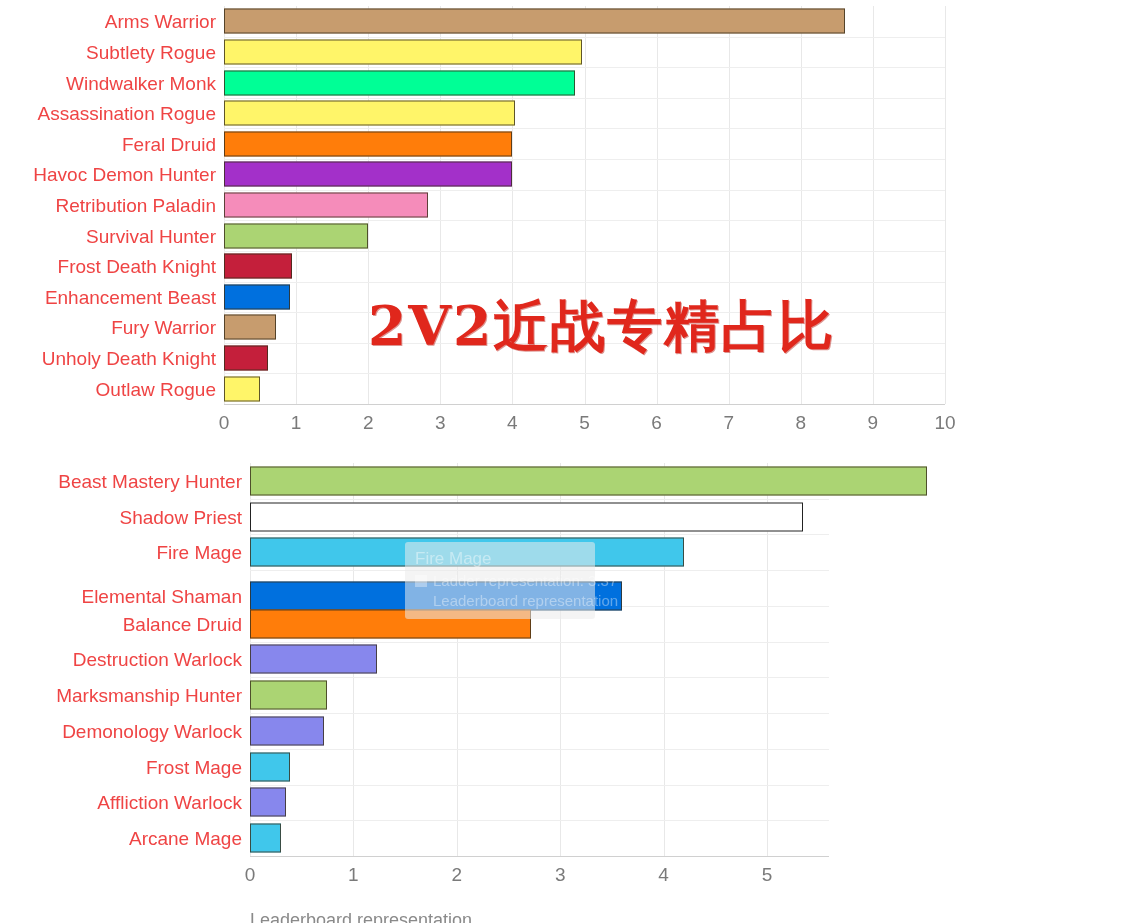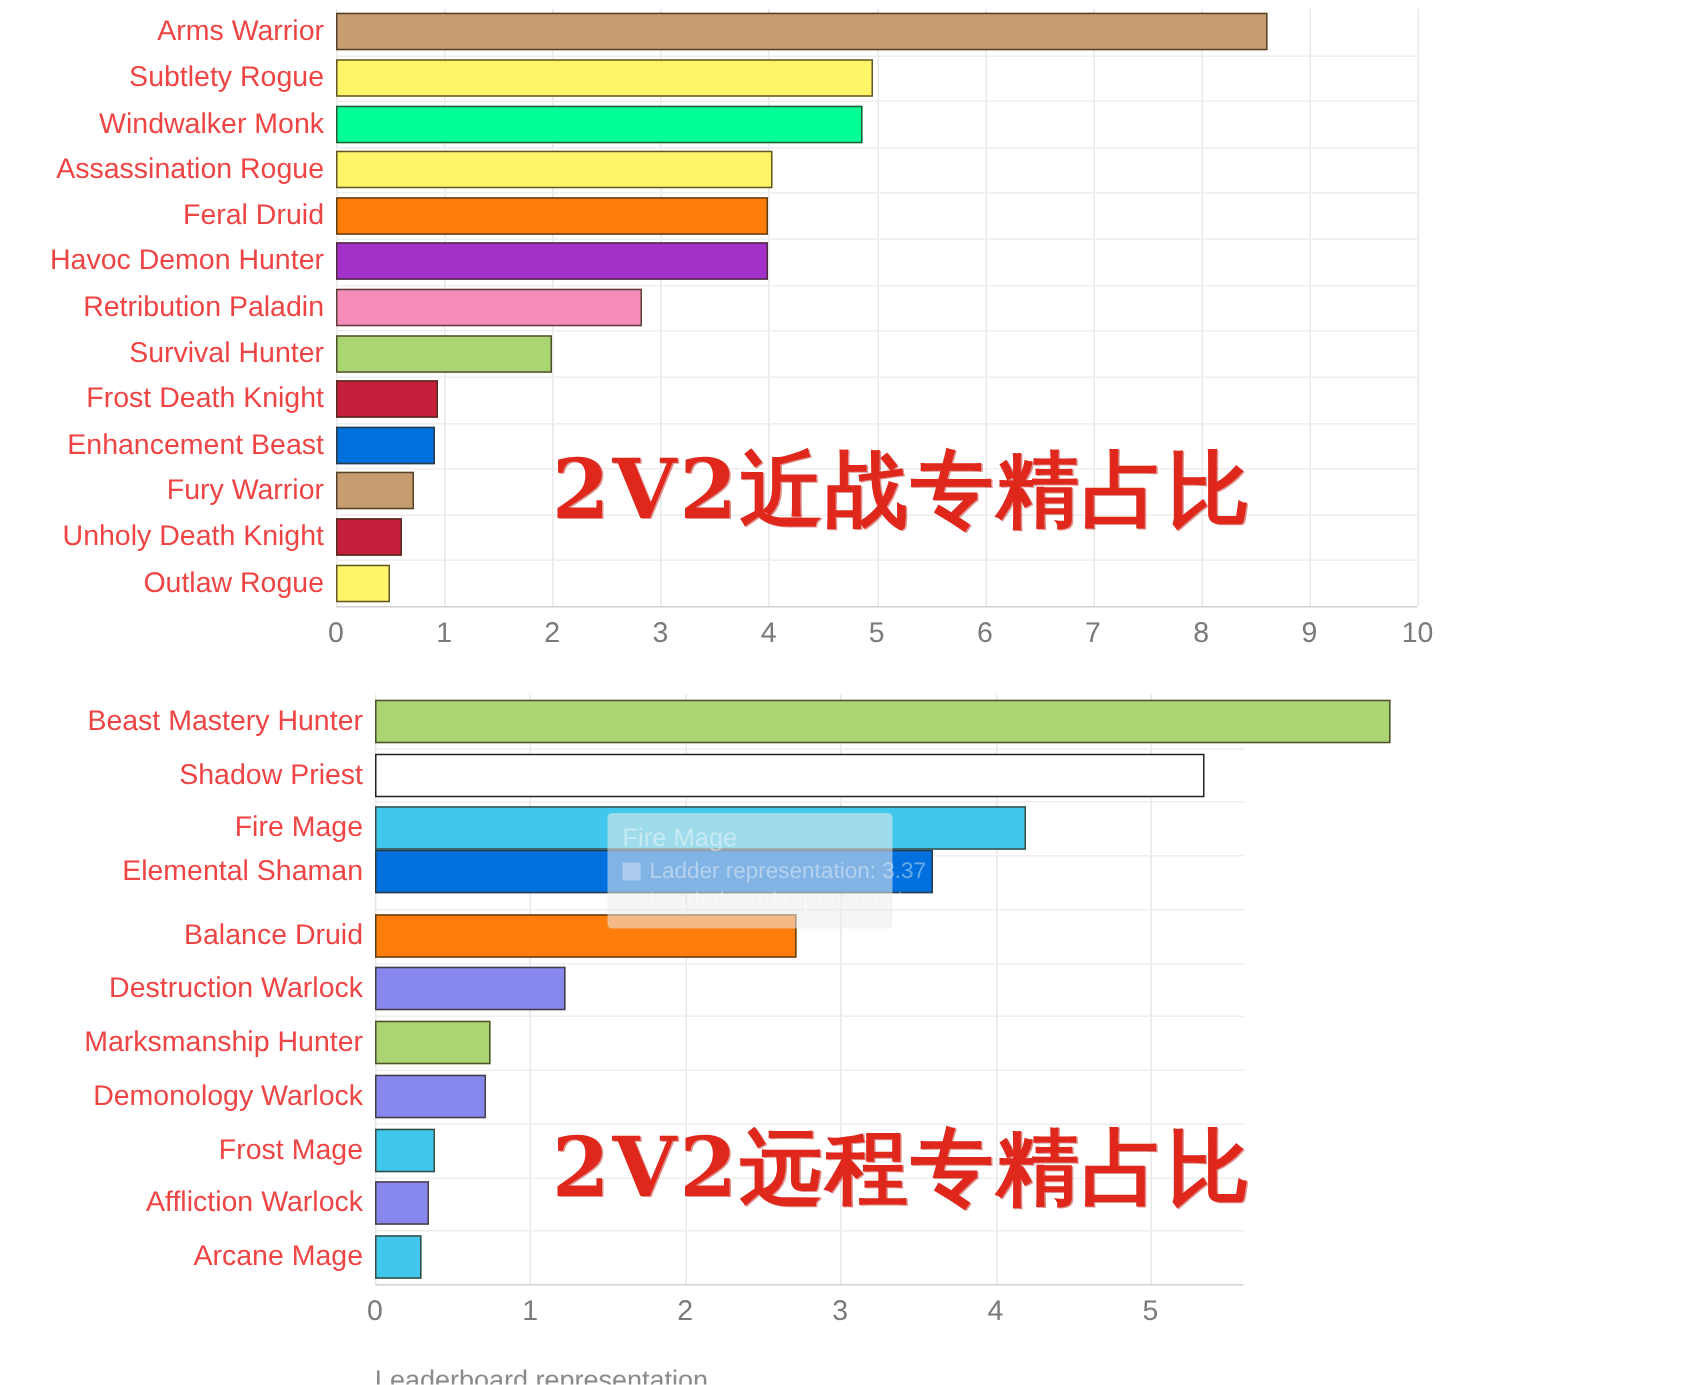--- a/index.html
+++ b/index.html
@@ -266,7 +266,7 @@
             <div class="row-label" style="font-size: 19px;">Fire Mage</div>
             <div class="bar" title="Fire Mage: 4.2" style="width: 434.25px; height: 29px; background: rgb(64, 199, 235); border-color: rgba(55, 45, 25, 0.8);"></div>
           </div>
-          <div class="row" style="top: 100px; height: 35.7273px;">
+          <div class="row" style="top: 115px; height: 35.7273px;">
             <div class="row-label" style="font-size: 19px;">Elemental Shaman</div>
             <div class="bar" title="Elemental Shaman: 3.6" style="width: 372.214px; height: 29px; background: rgb(0, 112, 222); border-color: rgba(55, 45, 25, 0.8);"></div>
           </div>

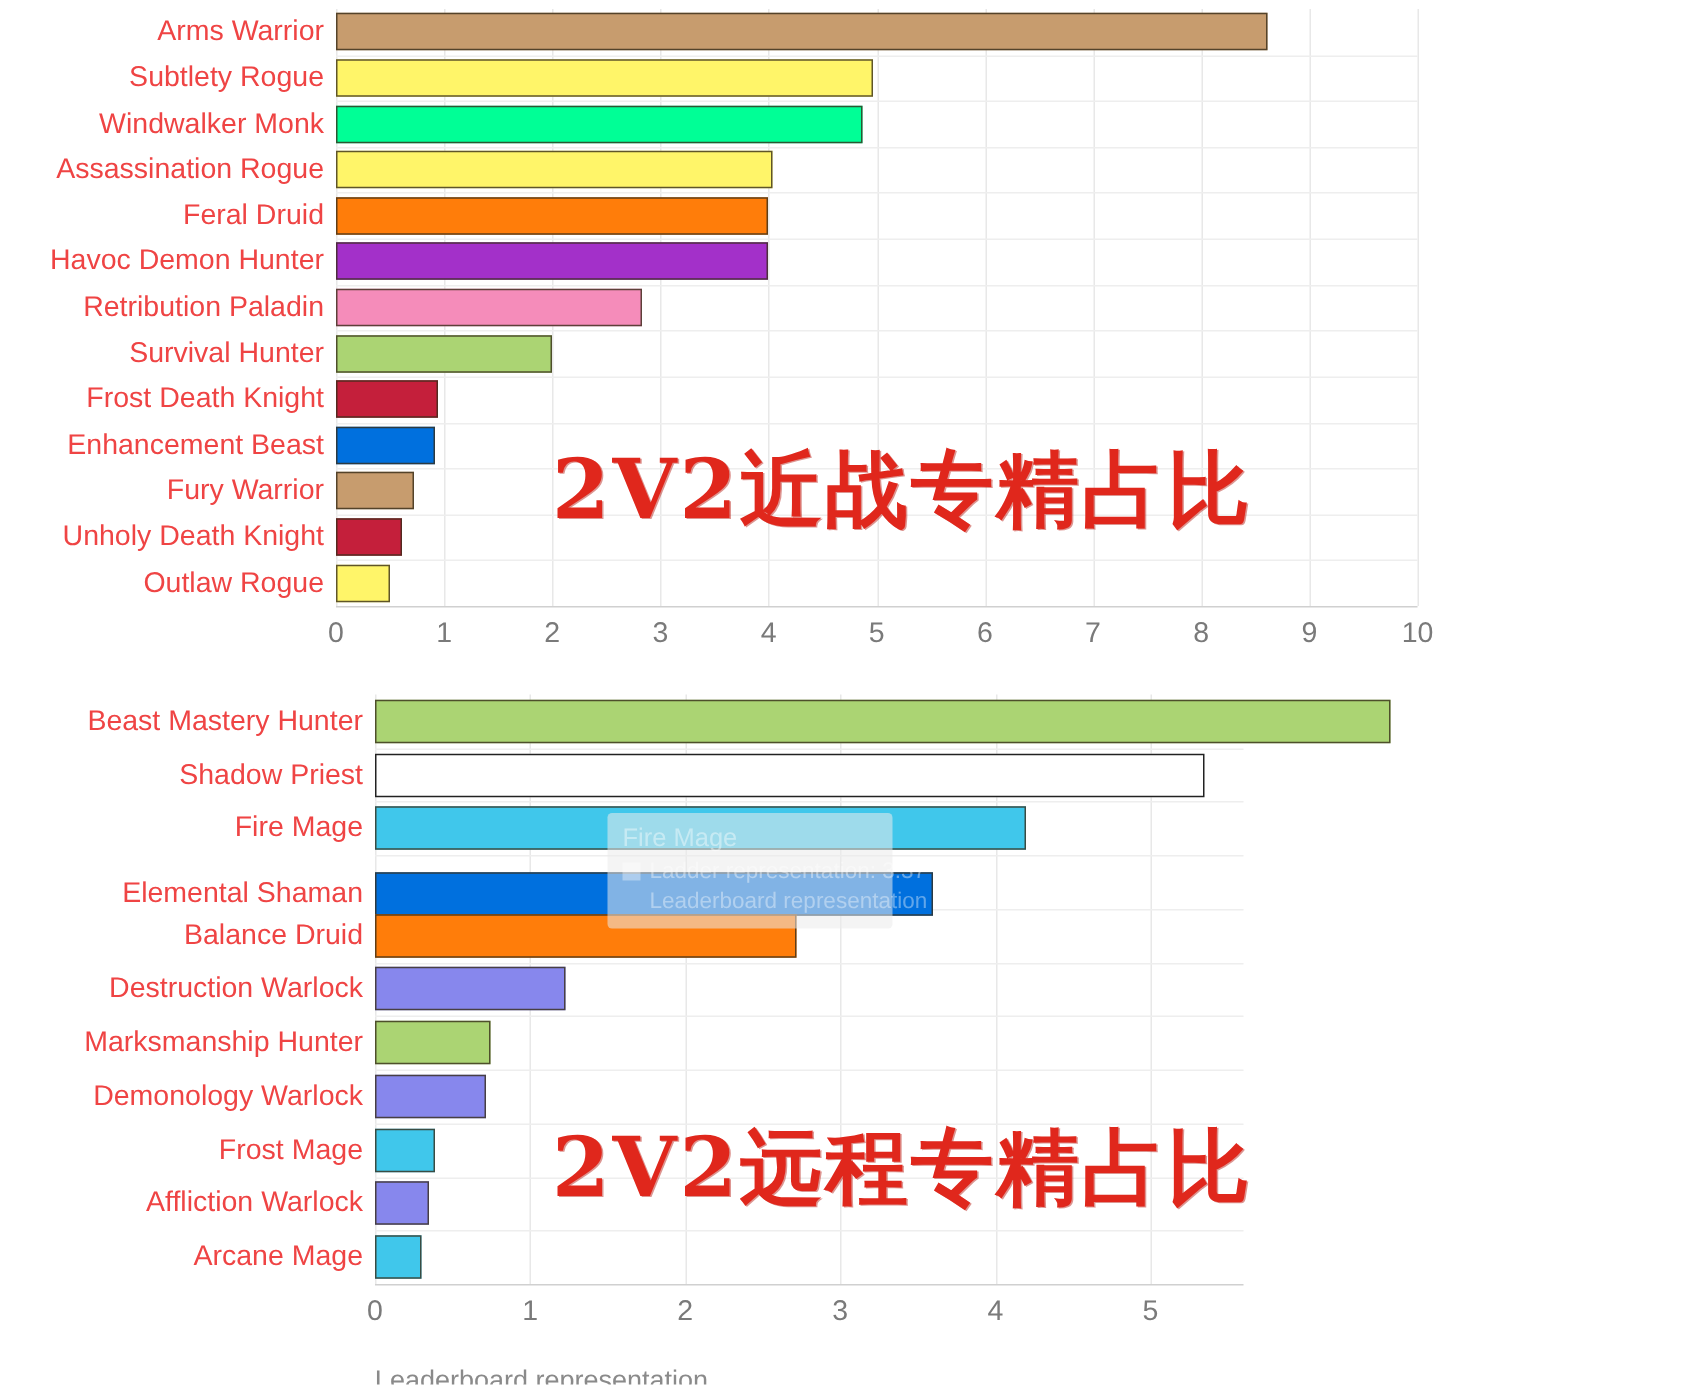--- a/index.html
+++ b/index.html
@@ -318,7 +318,6 @@
         <div class="xtick" style="left: 413.571px;">4</div>
         <div class="xtick" style="left: 516.964px;">5</div>
       </div>
-    <div class="red-title" id="title-ranged" style="left: 368px; top: 287px;">2V2远程专精占比</div>
     <div class="axis-title" id="axistitle-ranged" style="left: 361px; top: 455px;">Leaderboard representation</div>
   </section>
 

